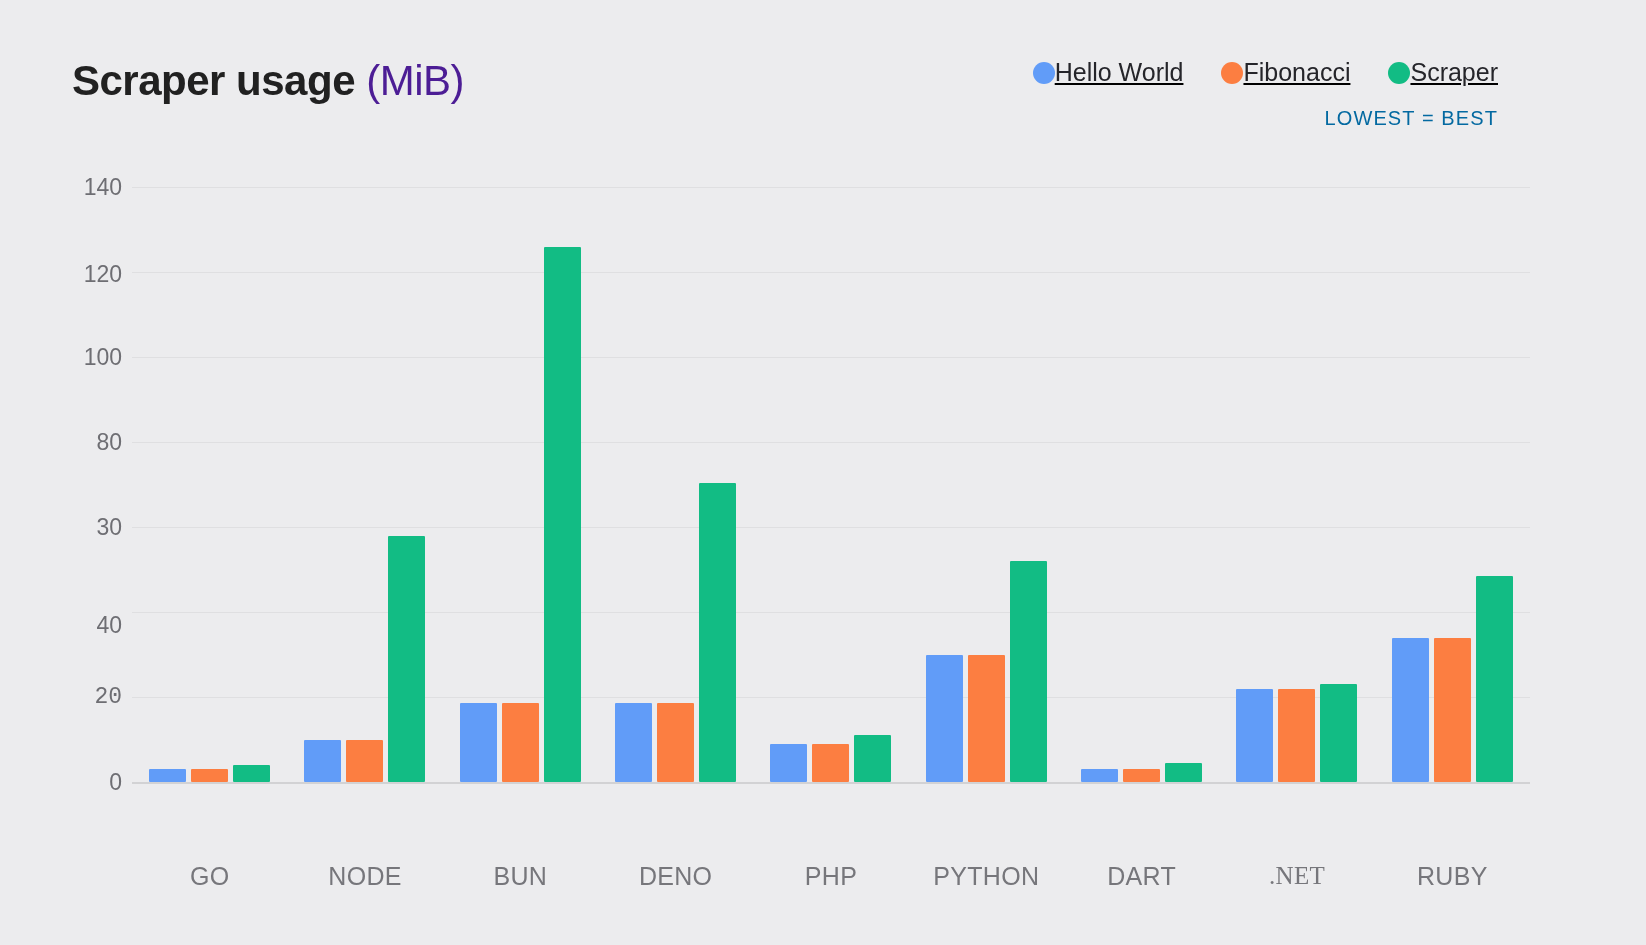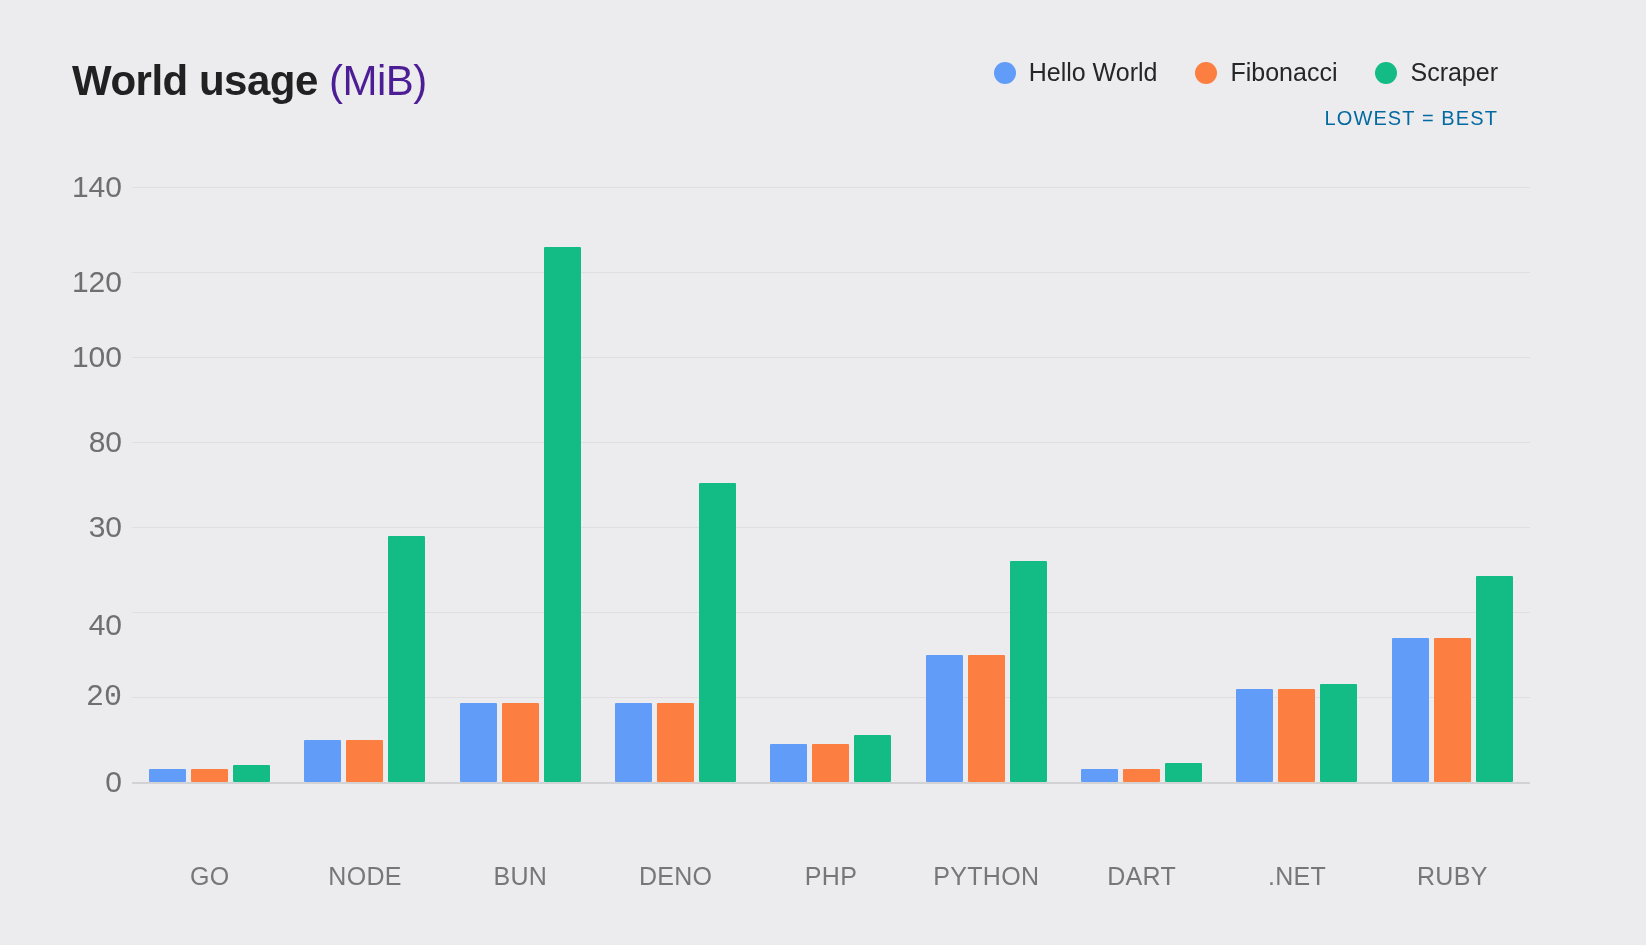--- a/index.html
+++ b/index.html
@@ -132,7 +132,7 @@
 
   <div class="header">
     <div class="title">
-      <span>World usage </span><span class="unit">(MiB)</span>
+      <span>Scraper usage </span><span class="unit">(MiB)</span>
     </div>
 
     <div class="legend" id="legend">

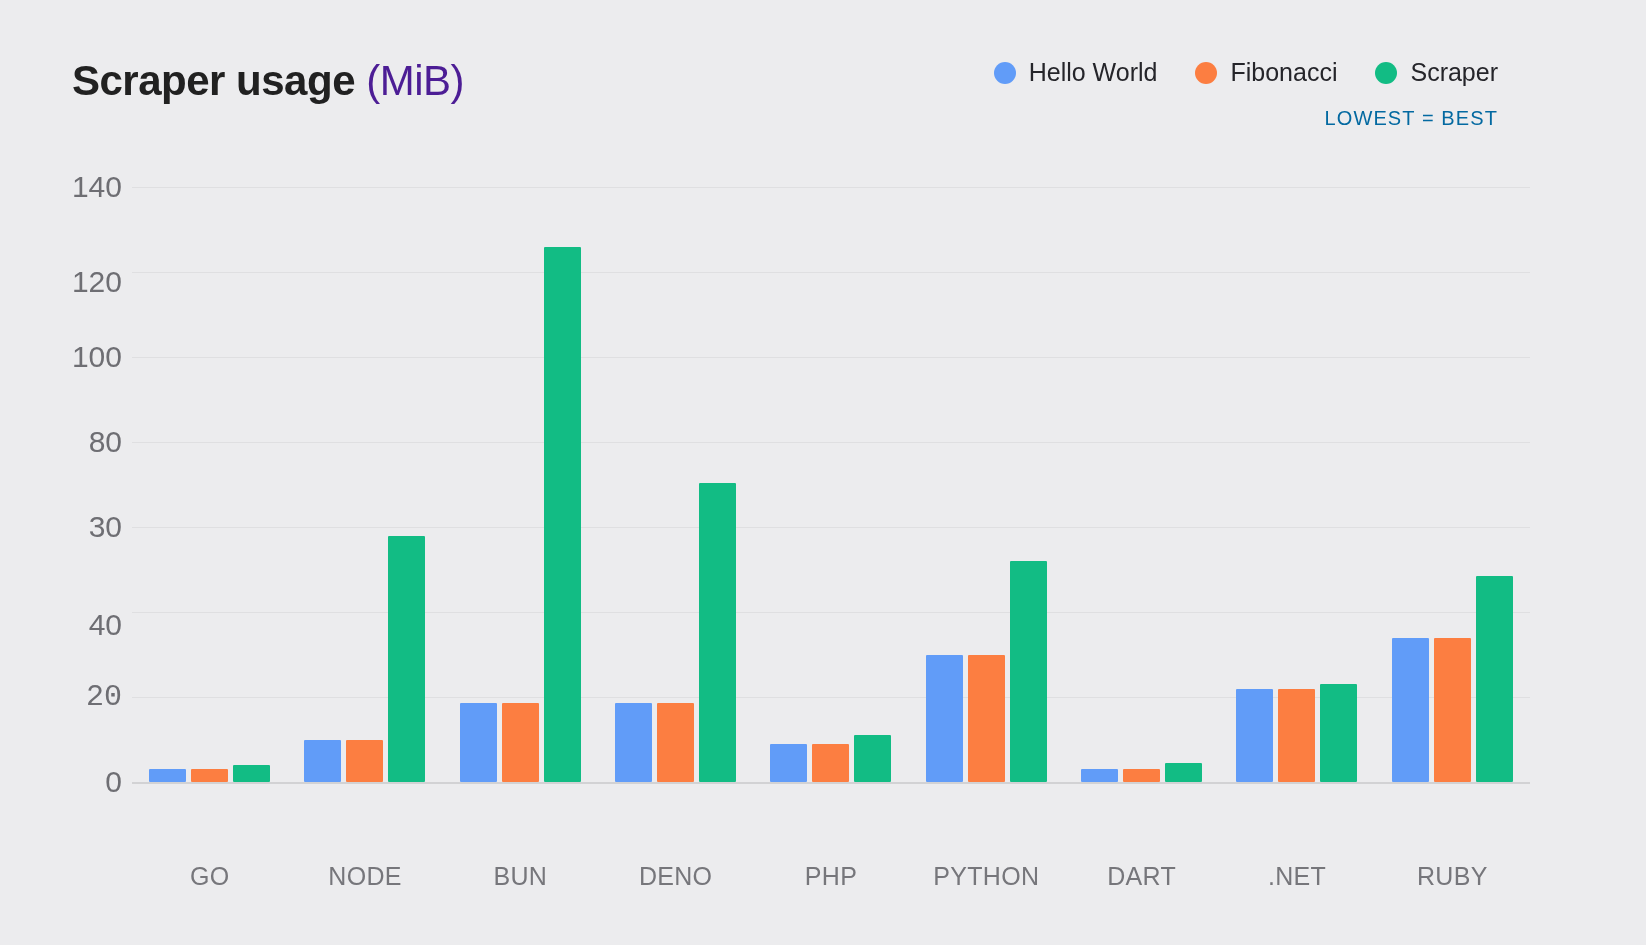--- a/index.html
+++ b/index.html
@@ -45,8 +45,8 @@
   .legend-item {
     display: flex;
     align-items: center;
-    gap: 13px;
-    white-space: nowrap;
+    white-space: nowrap;
+    text-decoration: underline;
   }
   .legend-dot {
     width: 22px; height: 22px;

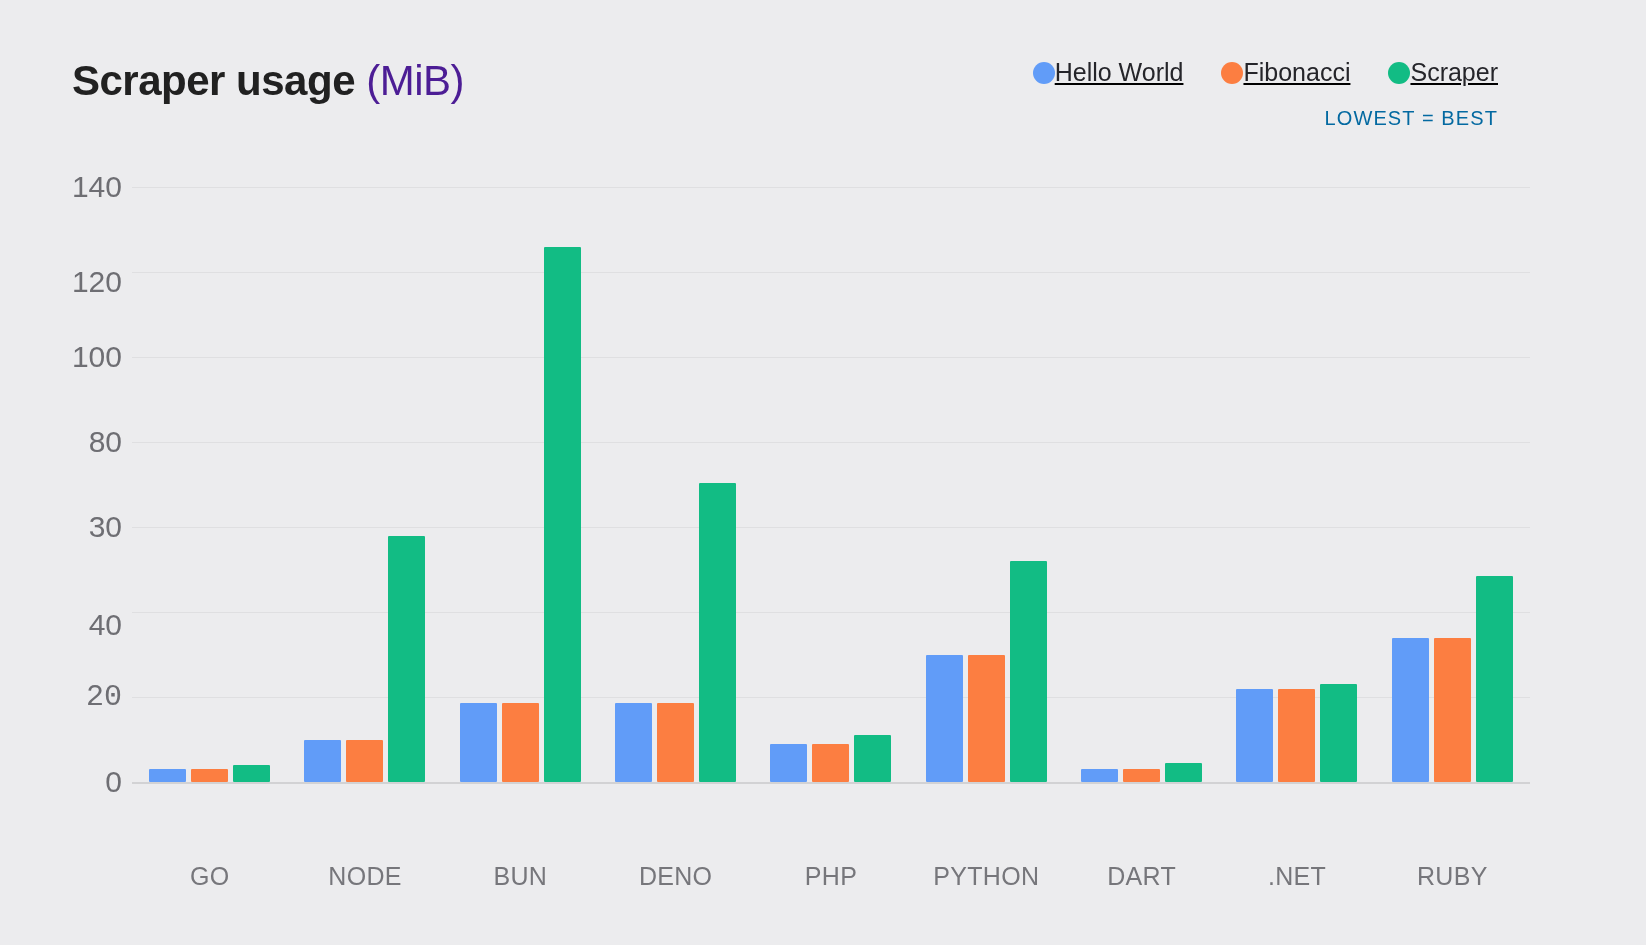--- a/index.html
+++ b/index.html
@@ -96,7 +96,7 @@
     position: absolute;
     right: 1524px;
     transform: translateY(-50%);
-    font-size: 30px;
+    font-size: 23px;
     color: #6E6E73;
     text-align: right;
     white-space: nowrap;

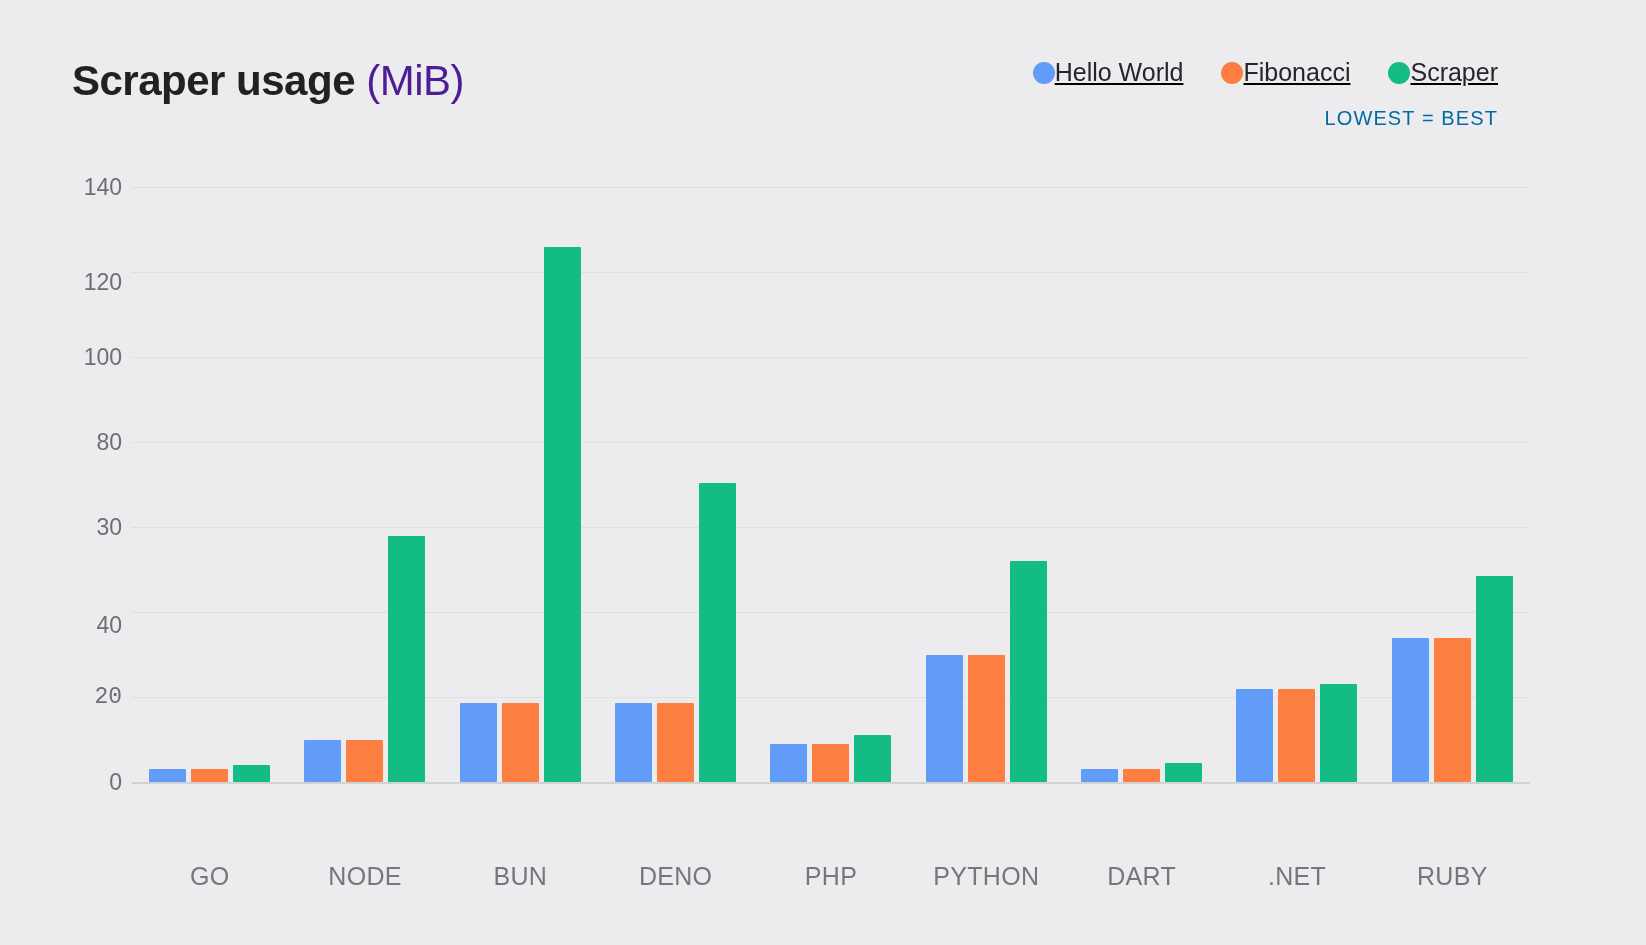--- a/index.html
+++ b/index.html
@@ -171,7 +171,7 @@
         <div class="ytick" style="top: 527.103px;">30</div>
         <div class="ytick" style="top: 442.138px;">80</div>
         <div class="ytick" style="top: 357.172px;">100</div>
-        <div class="ytick" style="top: 282px; margin-left: 21px;">120</div>
+        <div class="ytick" style="top: 274px; margin-left: 21px;">120</div>
         <div class="ytick" style="top: 187.241px;">140</div>
       </div>
     <div class="bars-layer" id="bars-layer">

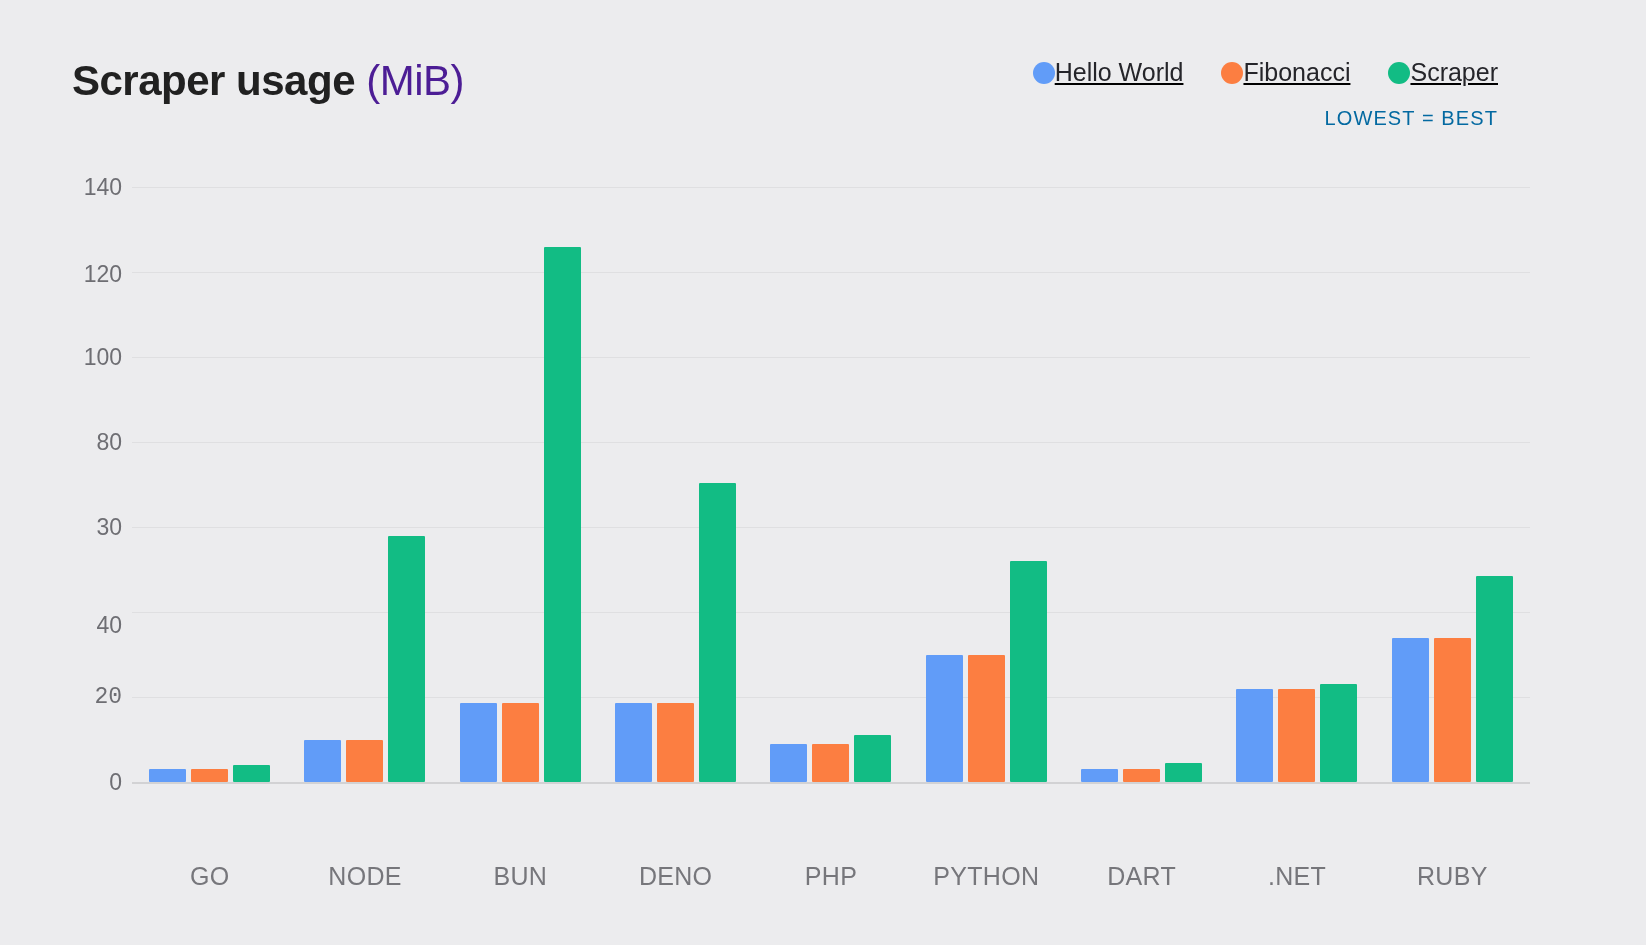--- a/index.html
+++ b/index.html
@@ -229,7 +229,7 @@
         <div class="xtick" style="left: 831px;">PHP</div>
         <div class="xtick" style="left: 986.333px;">PYTHON</div>
         <div class="xtick" style="left: 1141.67px;">DART</div>
-        <div class="xtick" style="left: 1297px;">.NET</div>
+        <div class="xtick" style="left: 1297px; font-family: Liberation Serif, serif;">.NET</div>
         <div class="xtick" style="left: 1452.33px;">RUBY</div>
       </div>
   </div>

